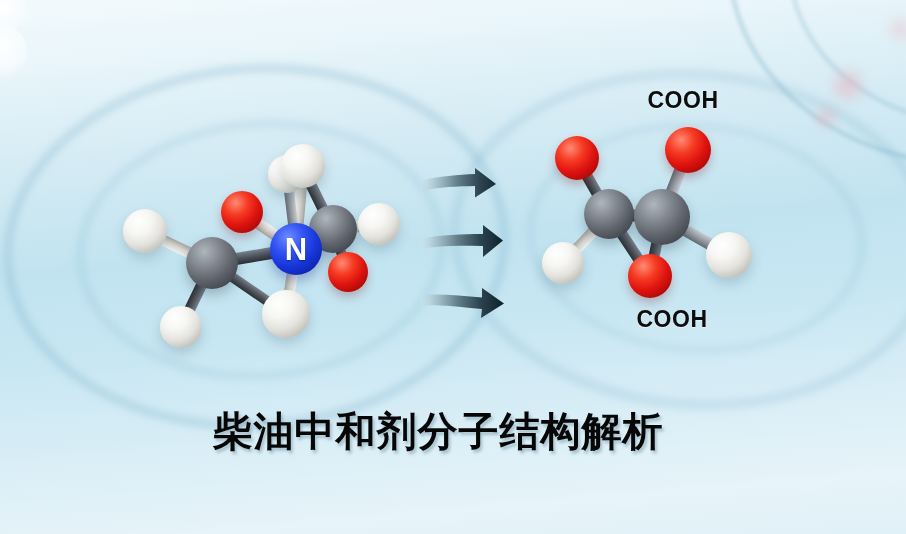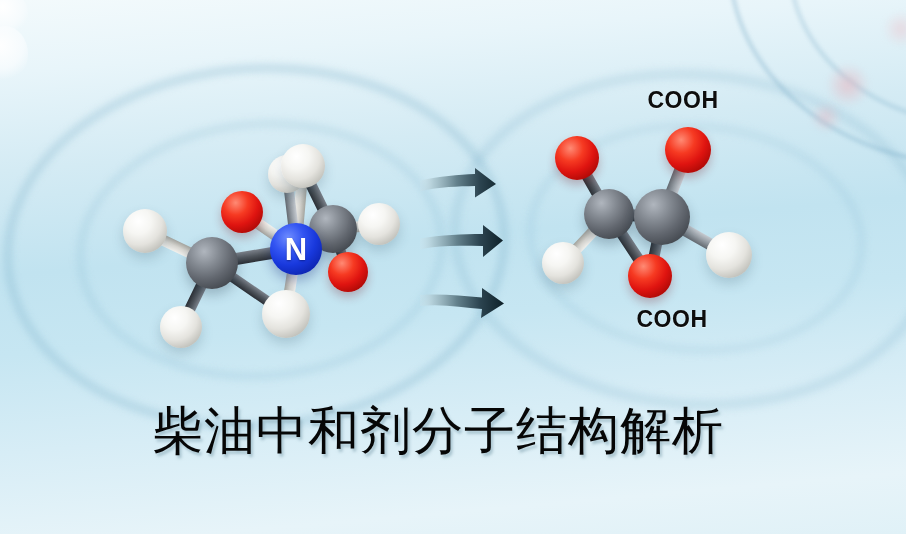--- a/index.html
+++ b/index.html
@@ -45,7 +45,7 @@
   #cooh-bottom{left:672px;top:319px;}
   .main-title{
     position:absolute;left:438px;top:431px;transform:translate(-50%,-50%);
-    white-space:nowrap;font-weight:normal;font-size:51px;letter-spacing:1px;color:#060606;
+    white-space:nowrap;font-weight:bold;font-size:40px;letter-spacing:1px;color:#060606;
     text-shadow:2px 3px 3px rgba(122,156,172,.55);
   }
 </style>

